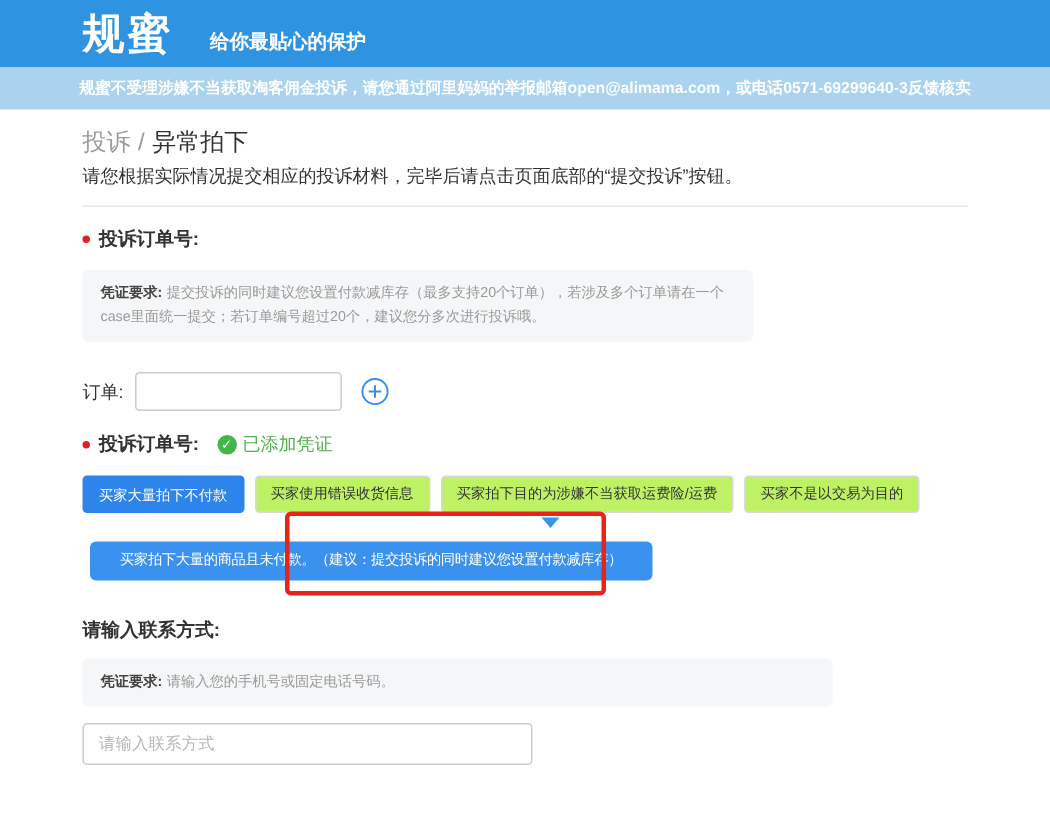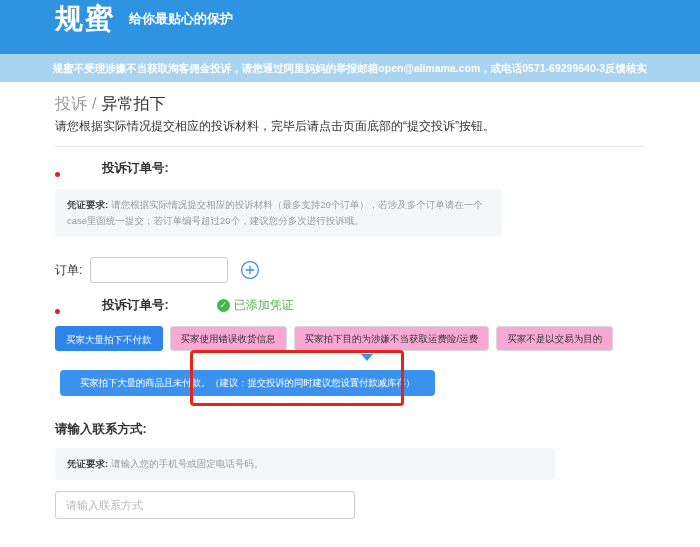--- a/index.html
+++ b/index.html
@@ -9,7 +9,7 @@
     background:#ffffff; color:#333; position:relative;
   }
   
-  .header { height:54px; background:#2e93e0; display:flex; align-items:flex-start; padding-left:55px; }
+  .header { height:45px; background:#2e93e0; display:flex; align-items:center; padding-left:55px; }
   .logo { font-size:28px; font-weight:bold; color:#fff; letter-spacing:2px; }
   .tagline { font-size:13px; font-weight:bold; color:#fff; margin-left:14px; margin-top:10px; }
   .notice { height:28px; line-height:28px; background:#a9d3ef; color:#fff; font-weight:bold; font-size:10.5px; text-align:center; }

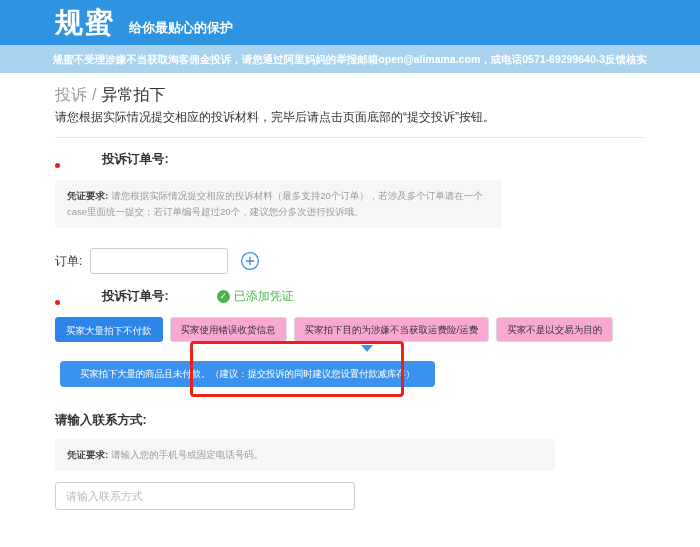--- a/index.html
+++ b/index.html
@@ -11,7 +11,7 @@
   
   .header { height:45px; background:#2e93e0; display:flex; align-items:center; padding-left:55px; }
   .logo { font-size:28px; font-weight:bold; color:#fff; letter-spacing:2px; }
-  .tagline { font-size:13px; font-weight:bold; color:#fff; margin-left:14px; margin-top:10px; }
+  .tagline { font-size:13px; font-weight:bold; color:#fff; margin-left:25px; margin-top:10px; }
   .notice { height:28px; line-height:28px; background:#a9d3ef; color:#fff; font-weight:bold; font-size:10.5px; text-align:center; }
   
   .content { padding:12px 55px 0 55px; position:relative; }

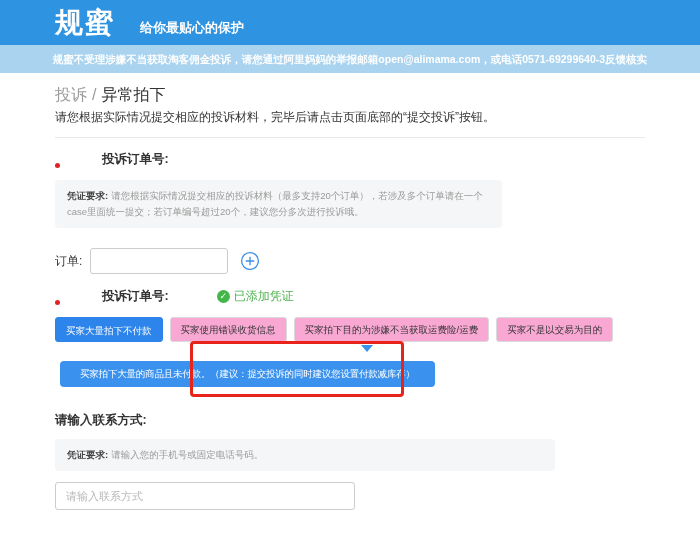--- a/index.html
+++ b/index.html
@@ -20,7 +20,7 @@
   .breadcrumb .current { color:#333; }
   .intro { margin-top:9px; font-size:12px; color:#333; }
   .divider { margin-top:11px; border-top:1px solid #e8e8e8; height:0; }
-  .section-title { margin-top:13px; font-size:12.5px; font-weight:bold; color:#333; display:flex; align-items:flex-end;gap:36px; }
+  .section-title { margin-top:13px; font-size:12.5px; font-weight:bold; color:#333; display:flex; align-items:center; }
   .req-dot { width:5px; height:5px; background:#e02222; border-radius:50%; margin-right:6px; flex:none; }
   .req-box { margin-top:12px; width:447px; background:#f5f6f7; border-radius:4px; padding:8px 12px; font-size:9.5px; line-height:16px; color:#9a9a9a; }
   .req-box .req-label { color:#444; font-weight:bold; margin-right:3px; }

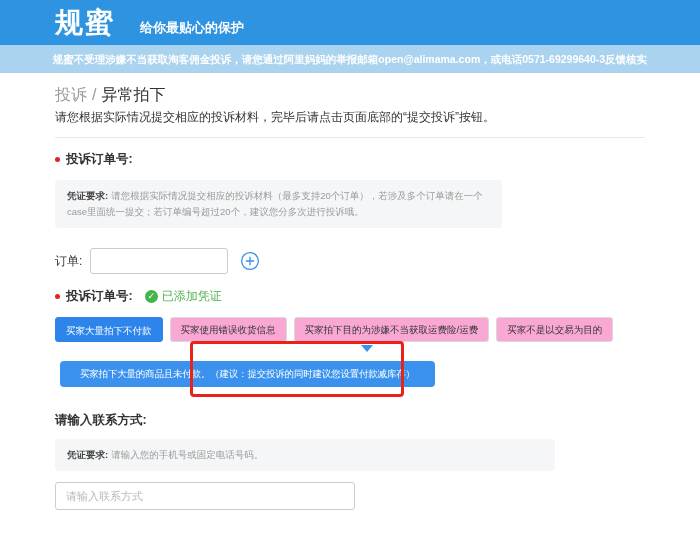--- a/index.html
+++ b/index.html
@@ -73,7 +73,7 @@
   </div>
 
   <div class="req-box">
-    <span class="req-label">凭证要求:</span><span>请您根据实际情况提交相应的投诉材料（最多支持20个订单），若涉及多个订单请在一个case里面统一提交；若订单编号超过20个，建议您分多次进行投诉哦。</span>
+    <span class="req-label">凭证要求:</span><span>提交投诉的同时建议您设置付款减库存（最多支持20个订单），若涉及多个订单请在一个case里面统一提交；若订单编号超过20个，建议您分多次进行投诉哦。</span>
   </div>
 
   <div class="order-row">

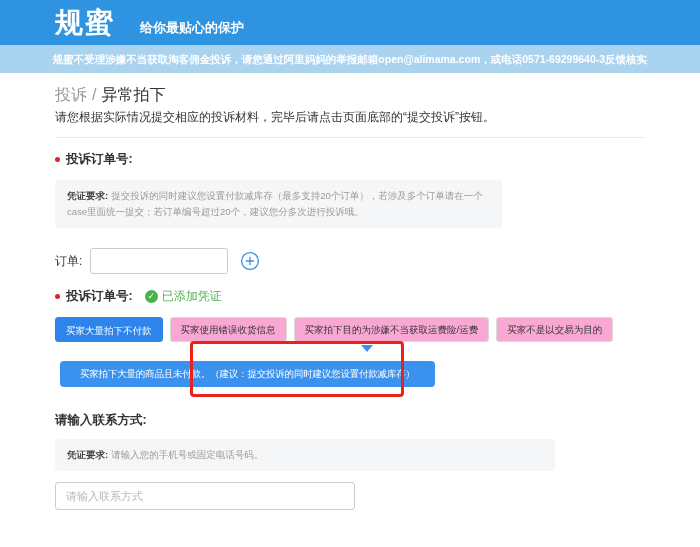--- a/index.html
+++ b/index.html
@@ -33,7 +33,7 @@
   .check-circle { width:13px; height:13px; background:#44b549; border-radius:50%; color:#fff; font-size:9px; line-height:13px; text-align:center; flex:none; }
   .evidence-text { color:#4db14d; font-size:12px; margin-left:4px; }
   .scene-buttons { margin-top:12px; width:600px; display:flex; flex-wrap:wrap; gap:9px 7px; }
-  .scene-btn { height:25px; line-height:23px; padding:0 10px; font-size:9.5px; background:#f9a8d4; border:1px solid #d9d9d9; border-radius:3px; color:#333; cursor:pointer; white-space:nowrap; font-family:inherit; }
+  .scene-btn { height:25px; line-height:23px; padding:0 10px; font-size:9.5px; background:#bef264; border:1px solid #d9d9d9; border-radius:3px; color:#333; cursor:pointer; white-space:nowrap; font-family:inherit; }
   .scene-btn.selected { background:#2d84ea; border-color:#2d84ea; color:#fff; line-height:25px; }
   
   .suggestion-area { position:relative; height:62px; }

